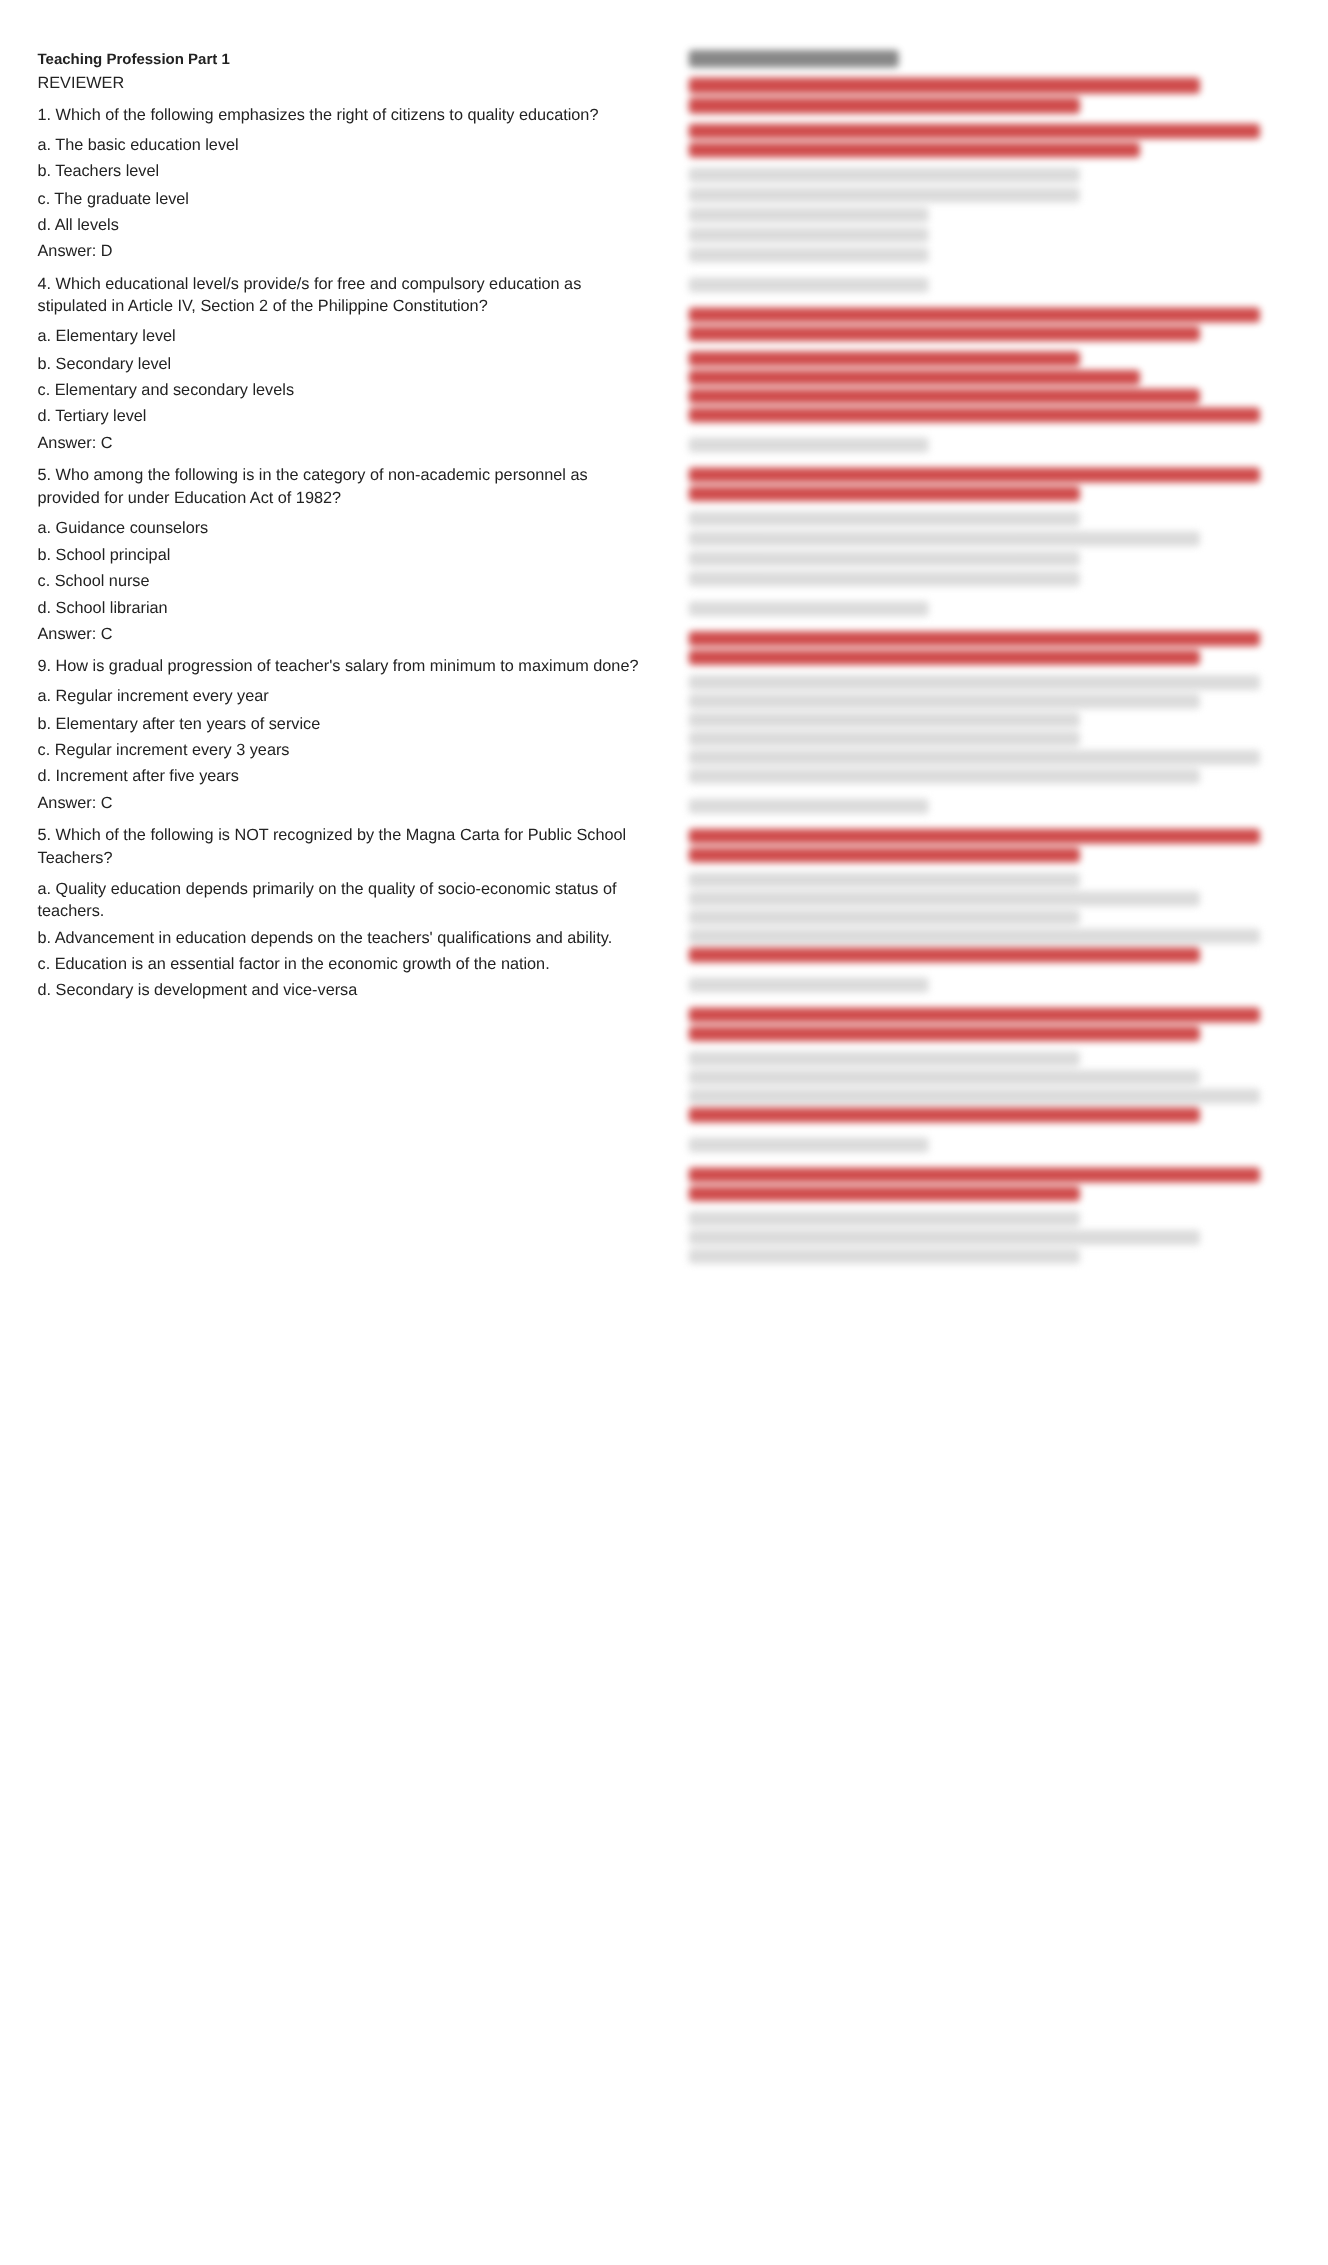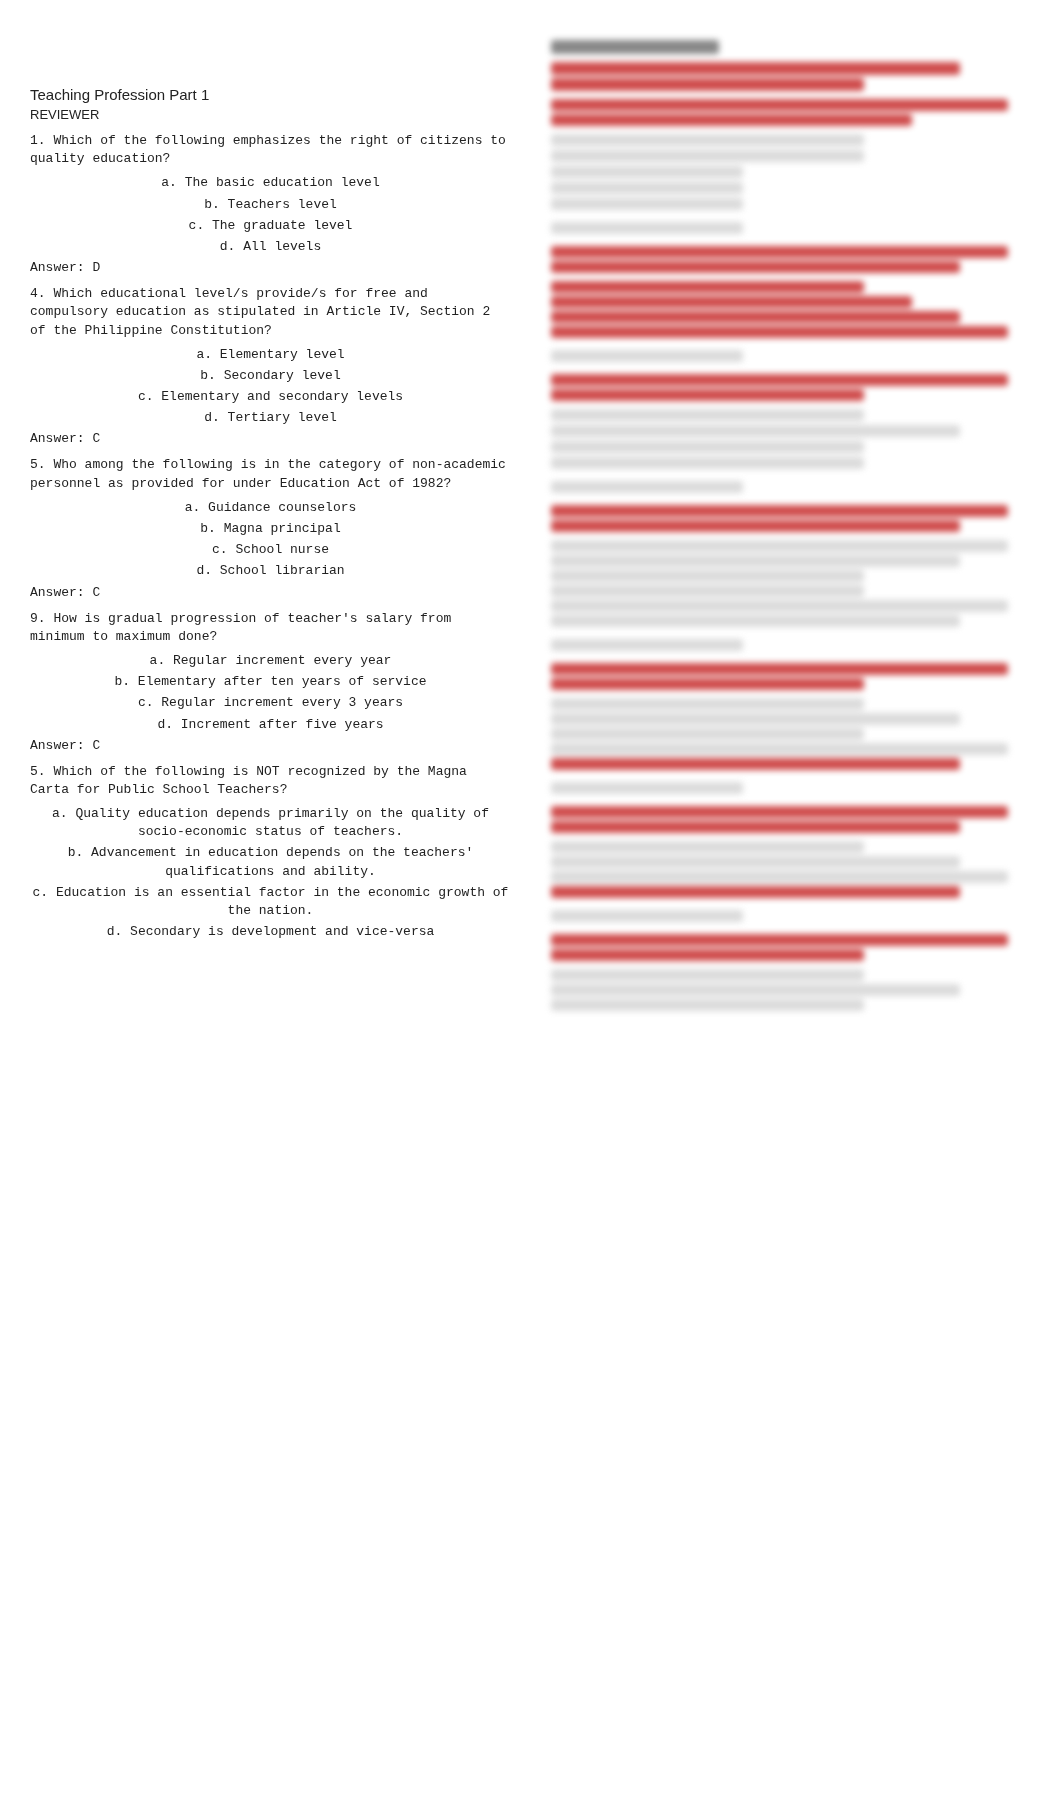--- a/index.html
+++ b/index.html
@@ -37,10 +37,9 @@
     }
 
     .title {
-      font-size: 15px;
-      font-weight: normal;
+      font-size: 12px;
+      font-weight: bold;
       margin-bottom: 4px;
-      margin-top: 46px;
     }
 
     .reviewer-label {

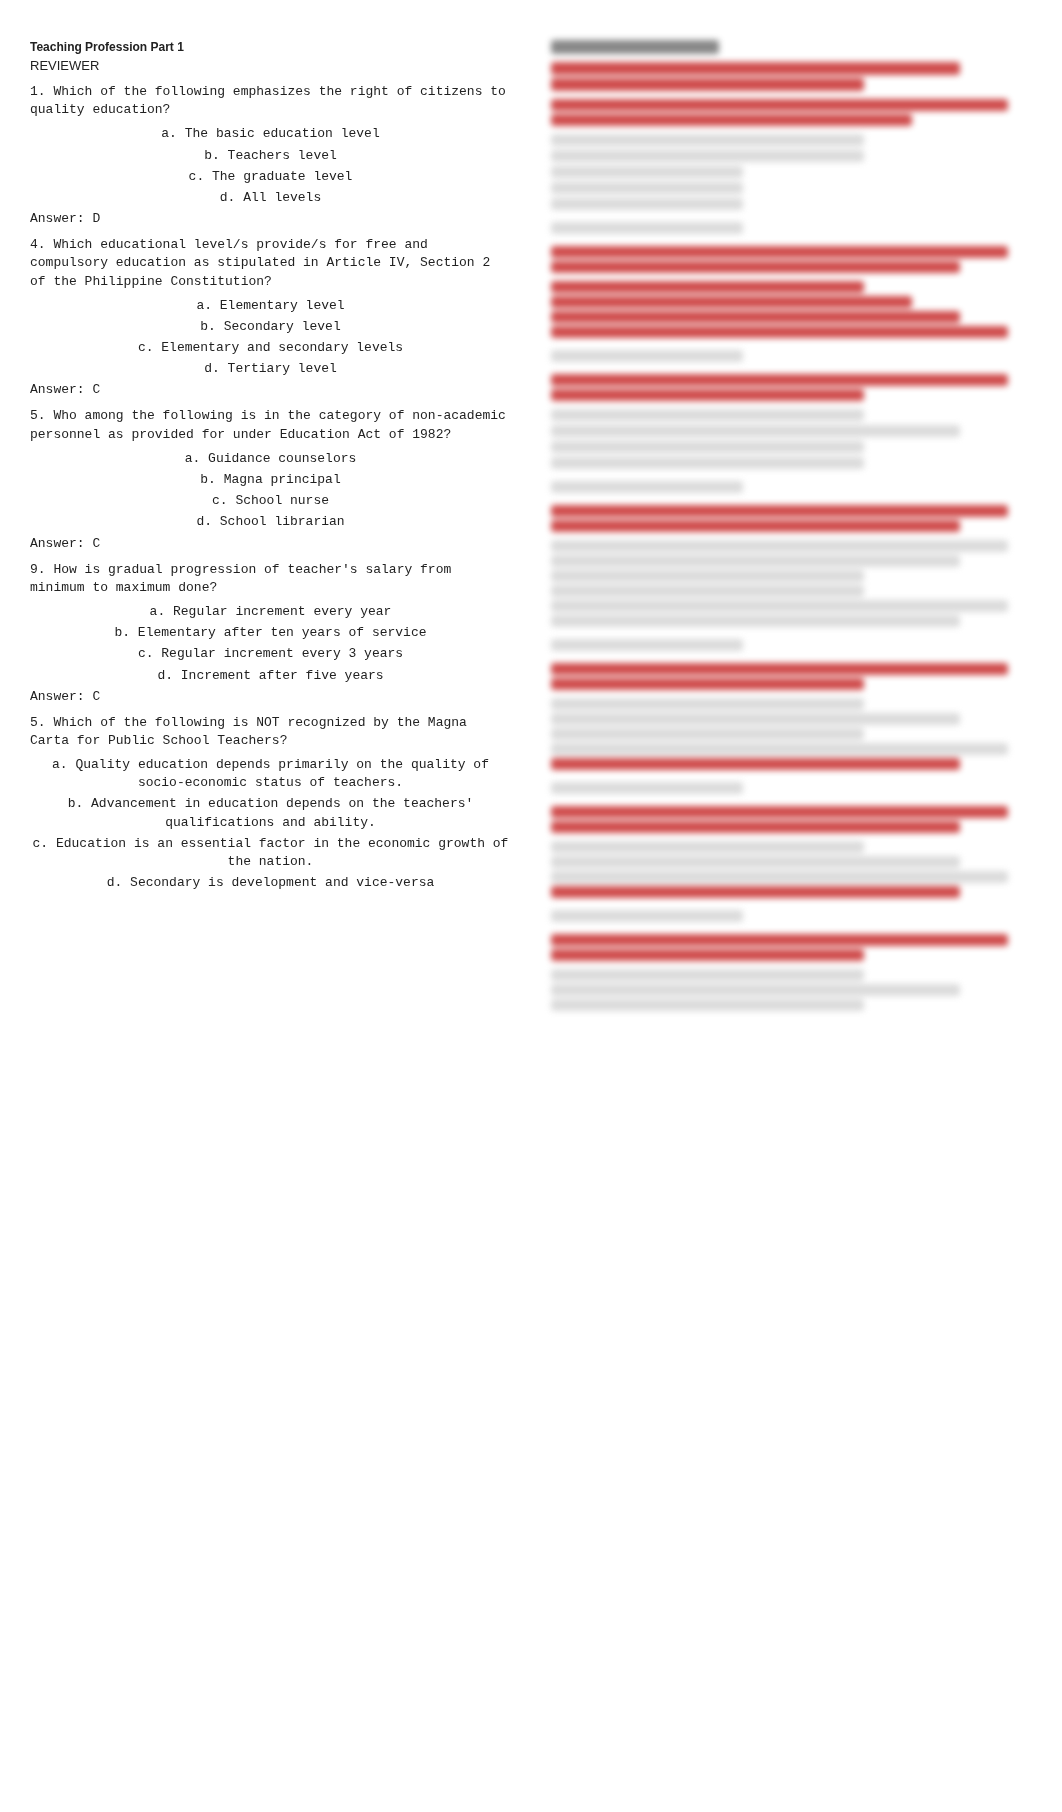--- a/index.html
+++ b/index.html
@@ -50,7 +50,6 @@
 
     .question-block {
       margin-bottom: 10px;
-      font-family: Liberation Mono, monospace;
     }
 
     .question-text {

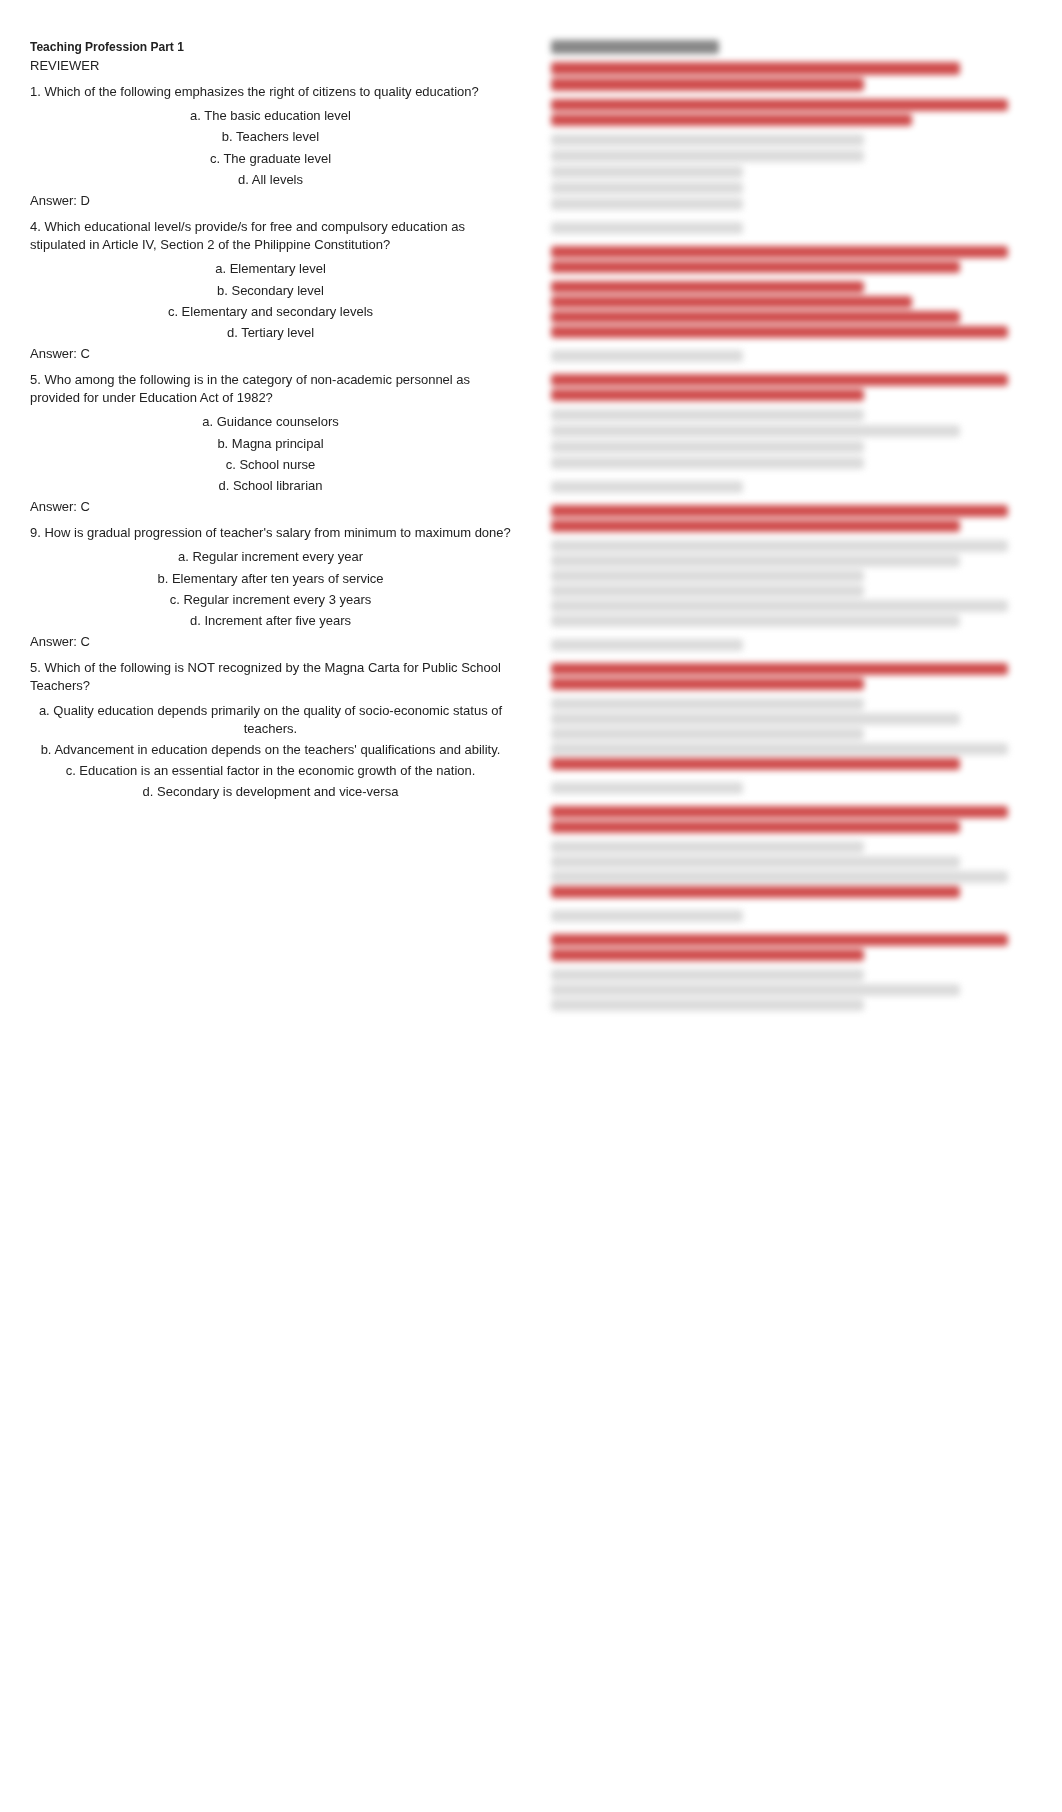--- a/index.html
+++ b/index.html
@@ -62,7 +62,6 @@
       font-size: 13px;
       margin-bottom: 3px;
       line-height: 1.4;
-      text-align: center;
     }
 
     .answer {

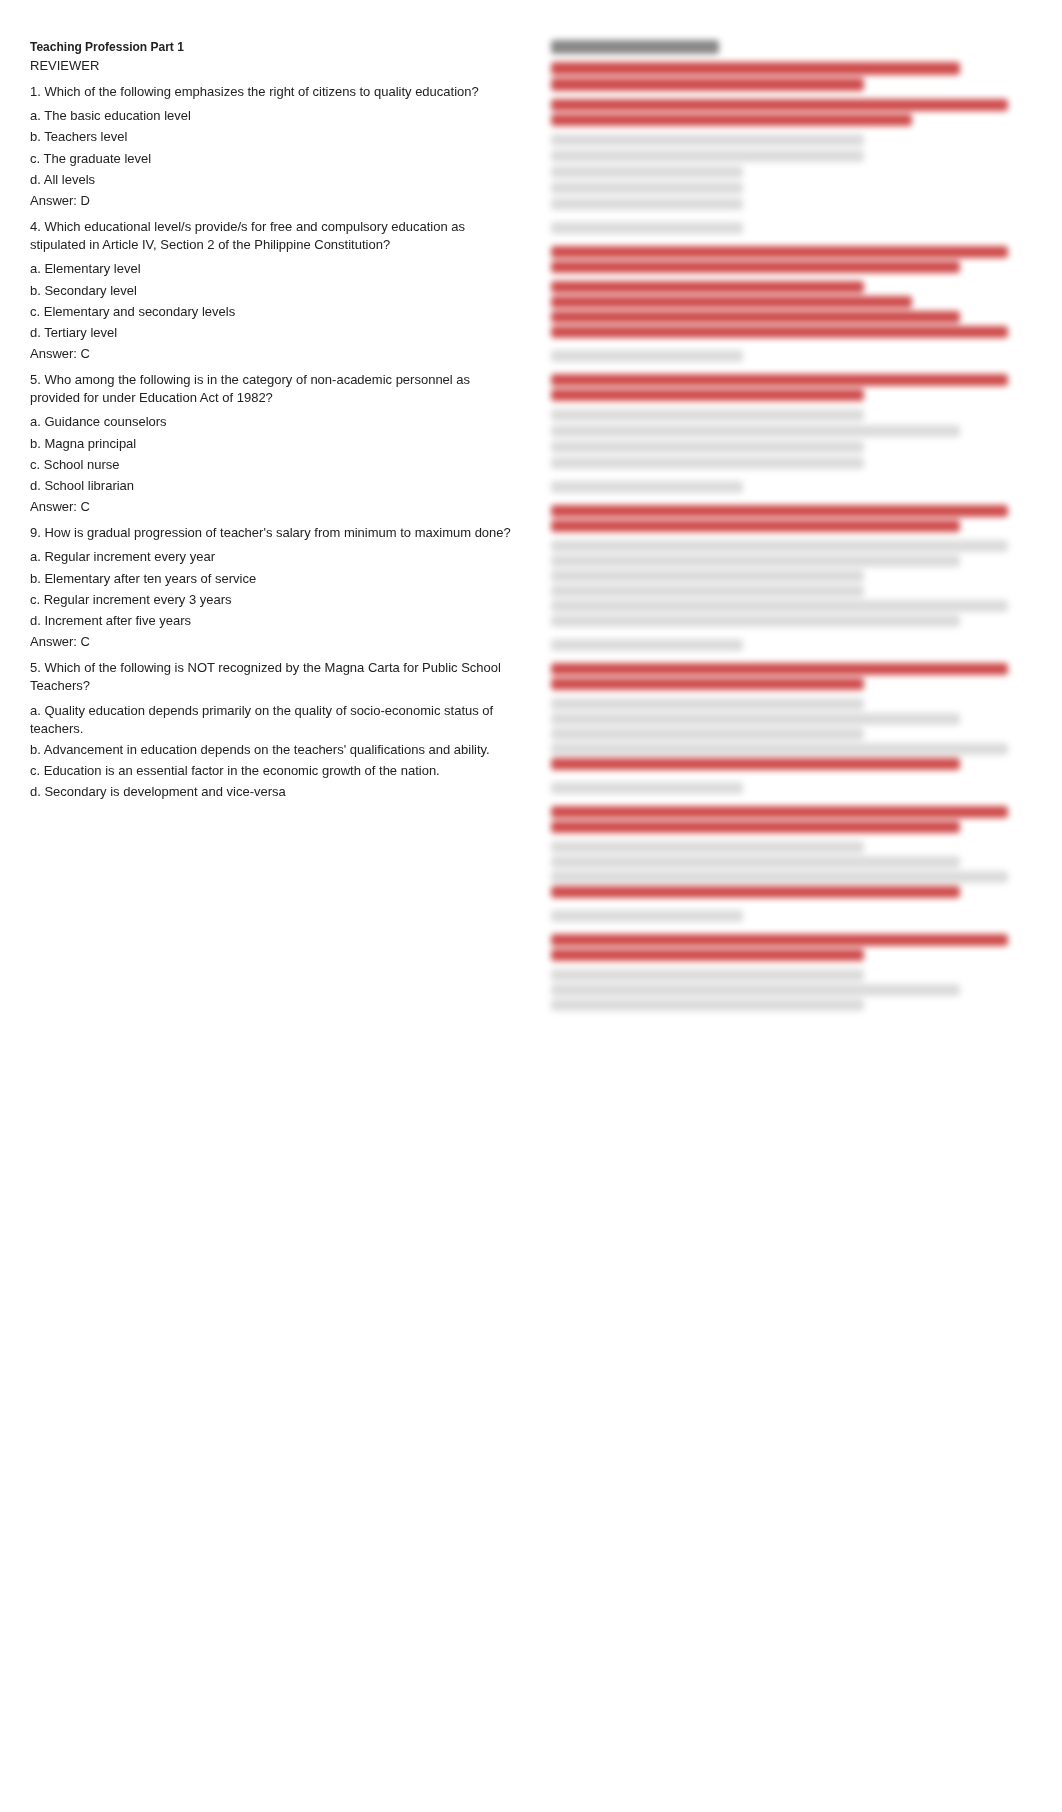--- a/index.html
+++ b/index.html
@@ -125,7 +125,7 @@
     <div class="question-block">
       <div class="question-text">5. Who among the following is in the category of non-academic personnel as provided for under Education Act of 1982?</div>
       <div class="option">a. Guidance counselors</div>
-      <div class="option">b. Magna principal</div>
+      <div class="option">b. School principal</div>
       <div class="option">c. School nurse</div>
       <div class="option">d. School librarian</div>
       <div class="answer">Answer: C</div>

